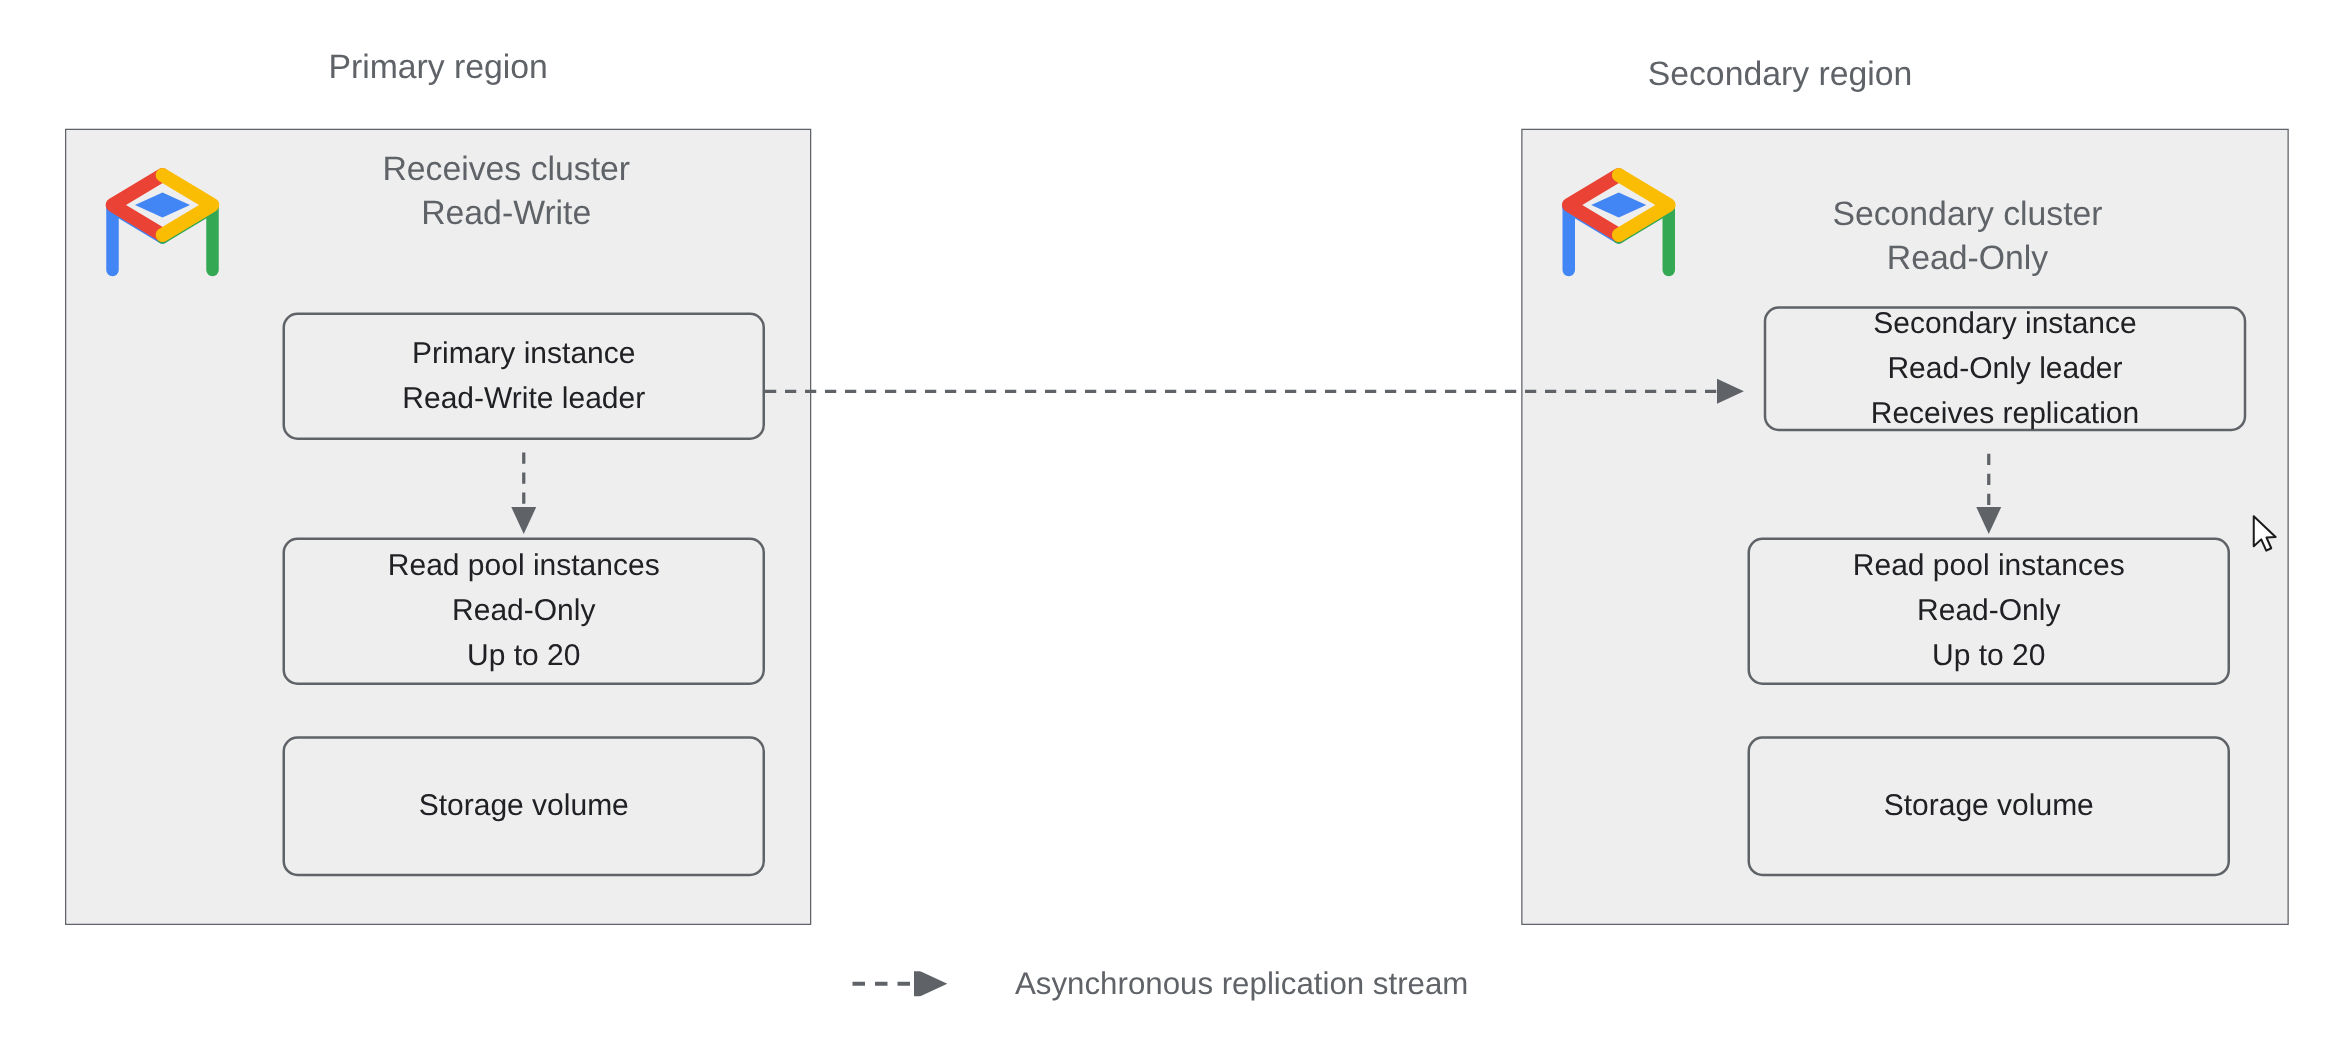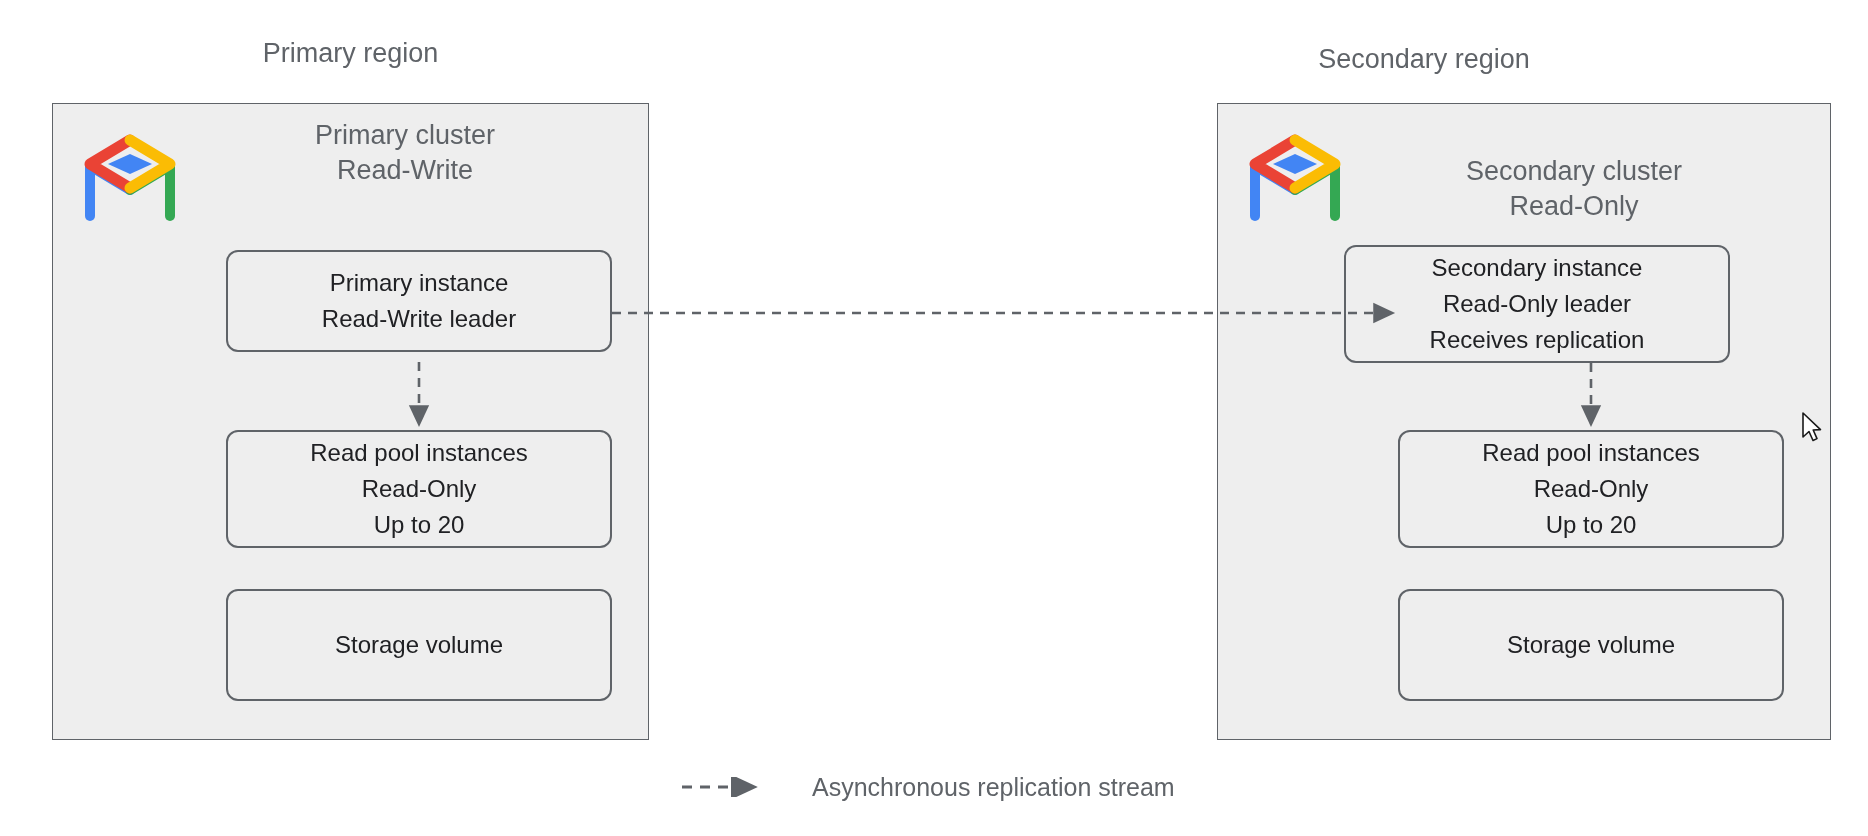--- a/index.html
+++ b/index.html
@@ -137,7 +137,7 @@
 
   <div class="cluster-panel" id="cluster-panel-primary"></div>
 
-  <div class="cluster-title" id="cluster-title-primary">Primary cluster
+  <div class="cluster-title" id="cluster-title-primary">Receives cluster
 Read-Write</div>
 
   <svg class="logo" id="logo-primary" viewBox="0 0 104 104" aria-hidden="true">

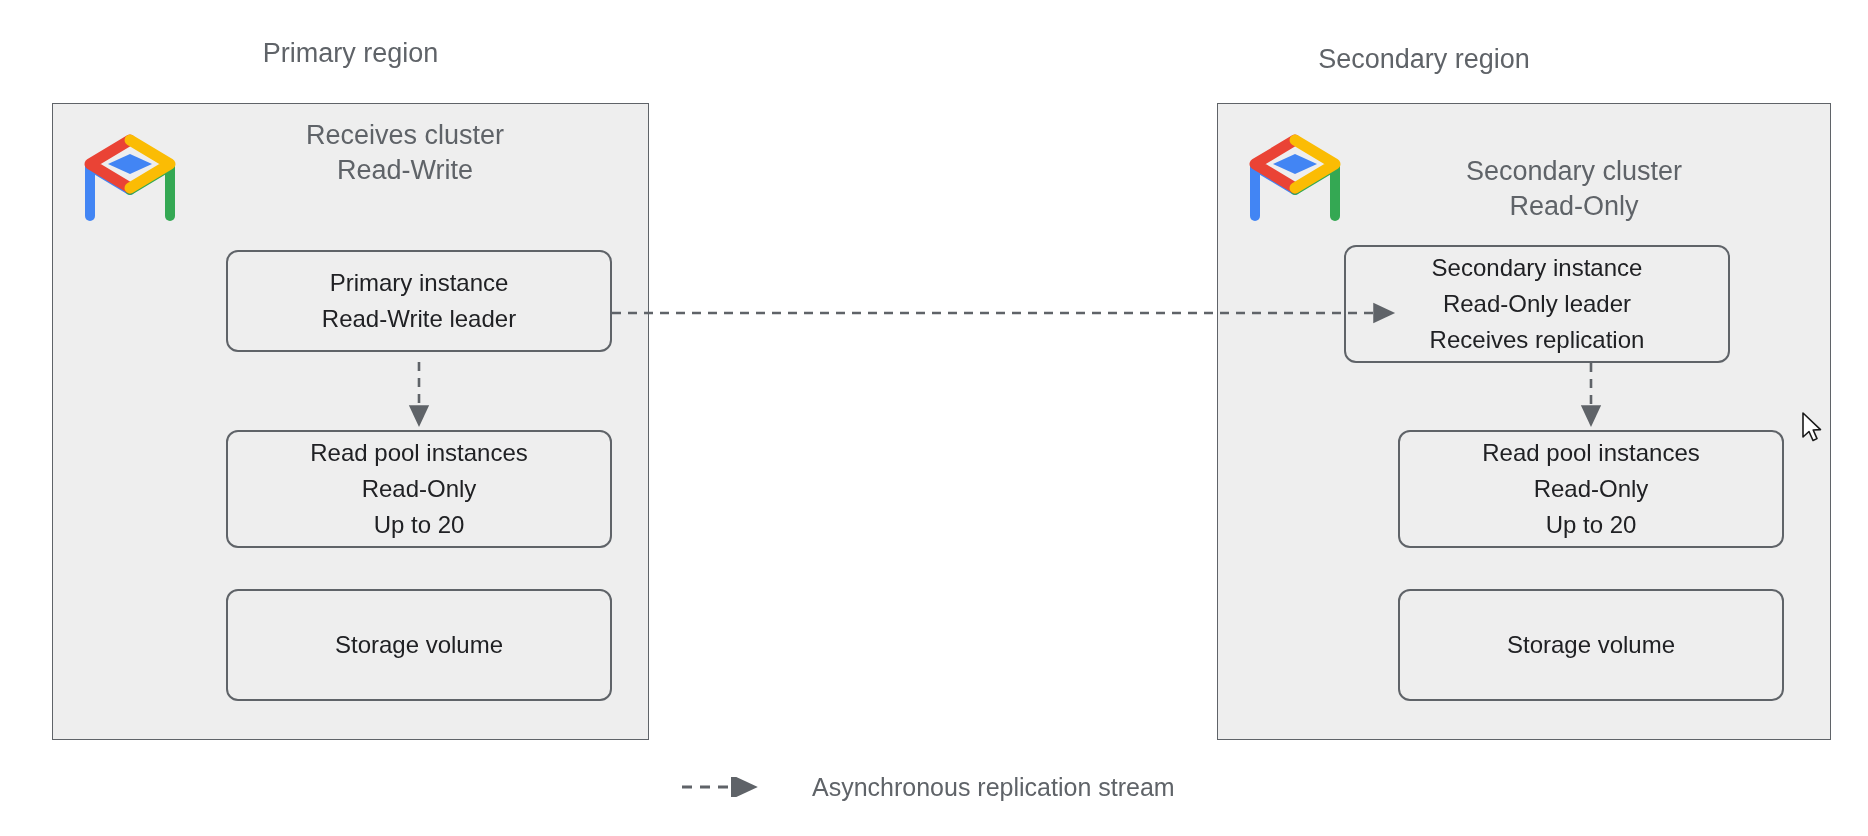--- a/index.html
+++ b/index.html
@@ -86,7 +86,7 @@
   #node-primary-readpool   { left: 226px;  top: 430px; width: 386px; height: 118px; }
   #node-primary-storage    { left: 226px;  top: 589px; width: 386px; height: 112px; }
 
-  #node-secondary-instance { left: 1344px; top: 245px; width: 386px; height: 118px; }
+  #node-secondary-instance { left: 1411px; top: 245px; width: 386px; height: 100px; }
   #node-secondary-readpool { left: 1398px; top: 430px; width: 386px; height: 118px; }
   #node-secondary-storage  { left: 1398px; top: 589px; width: 386px; height: 112px; }
 

